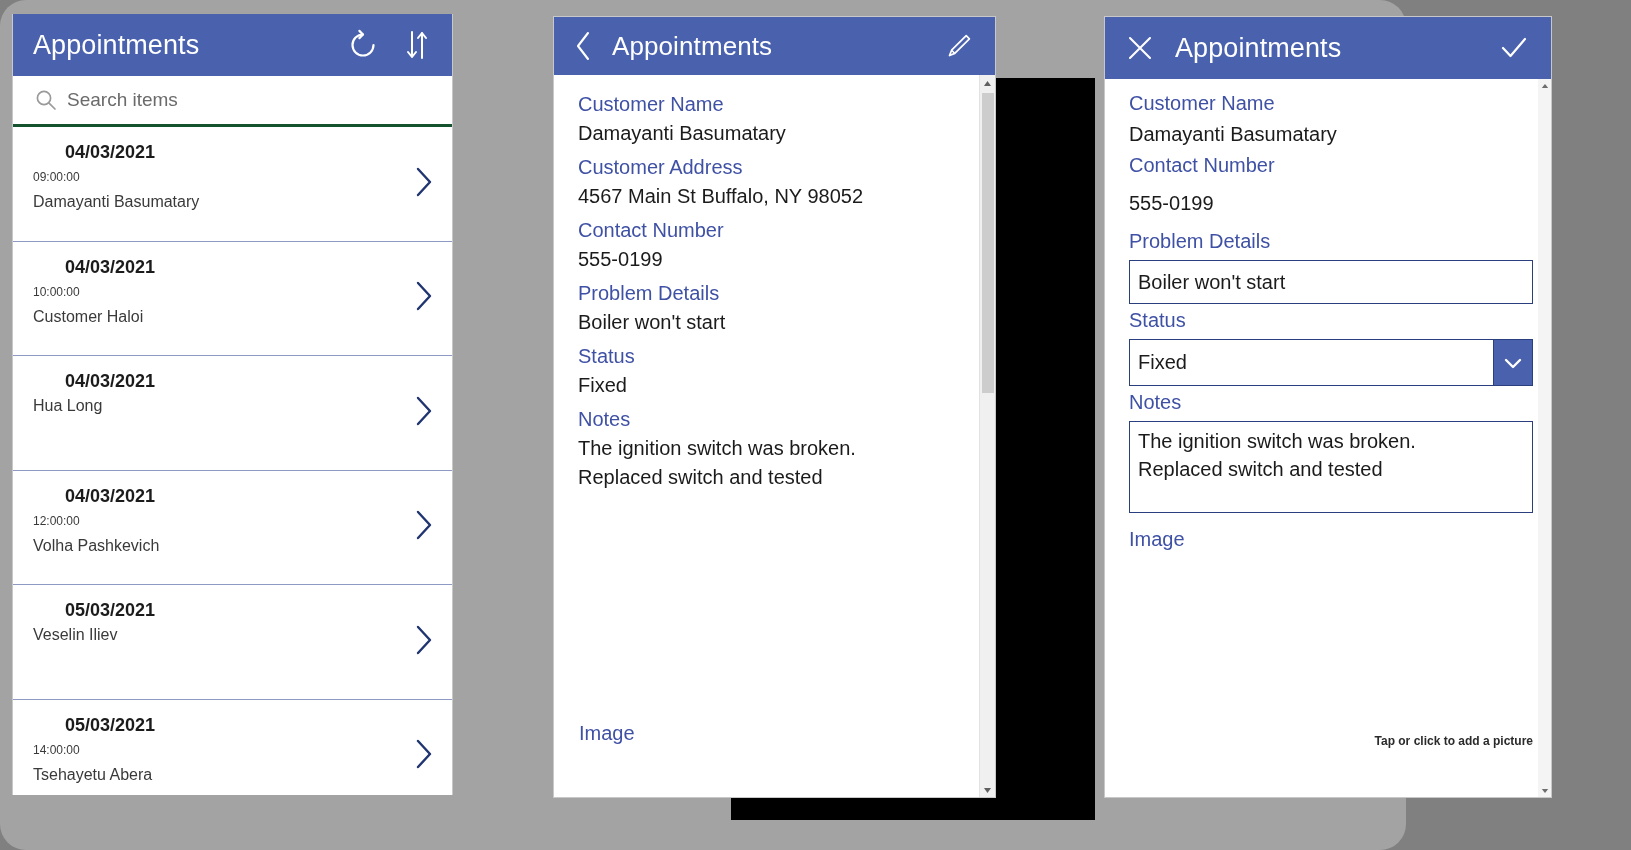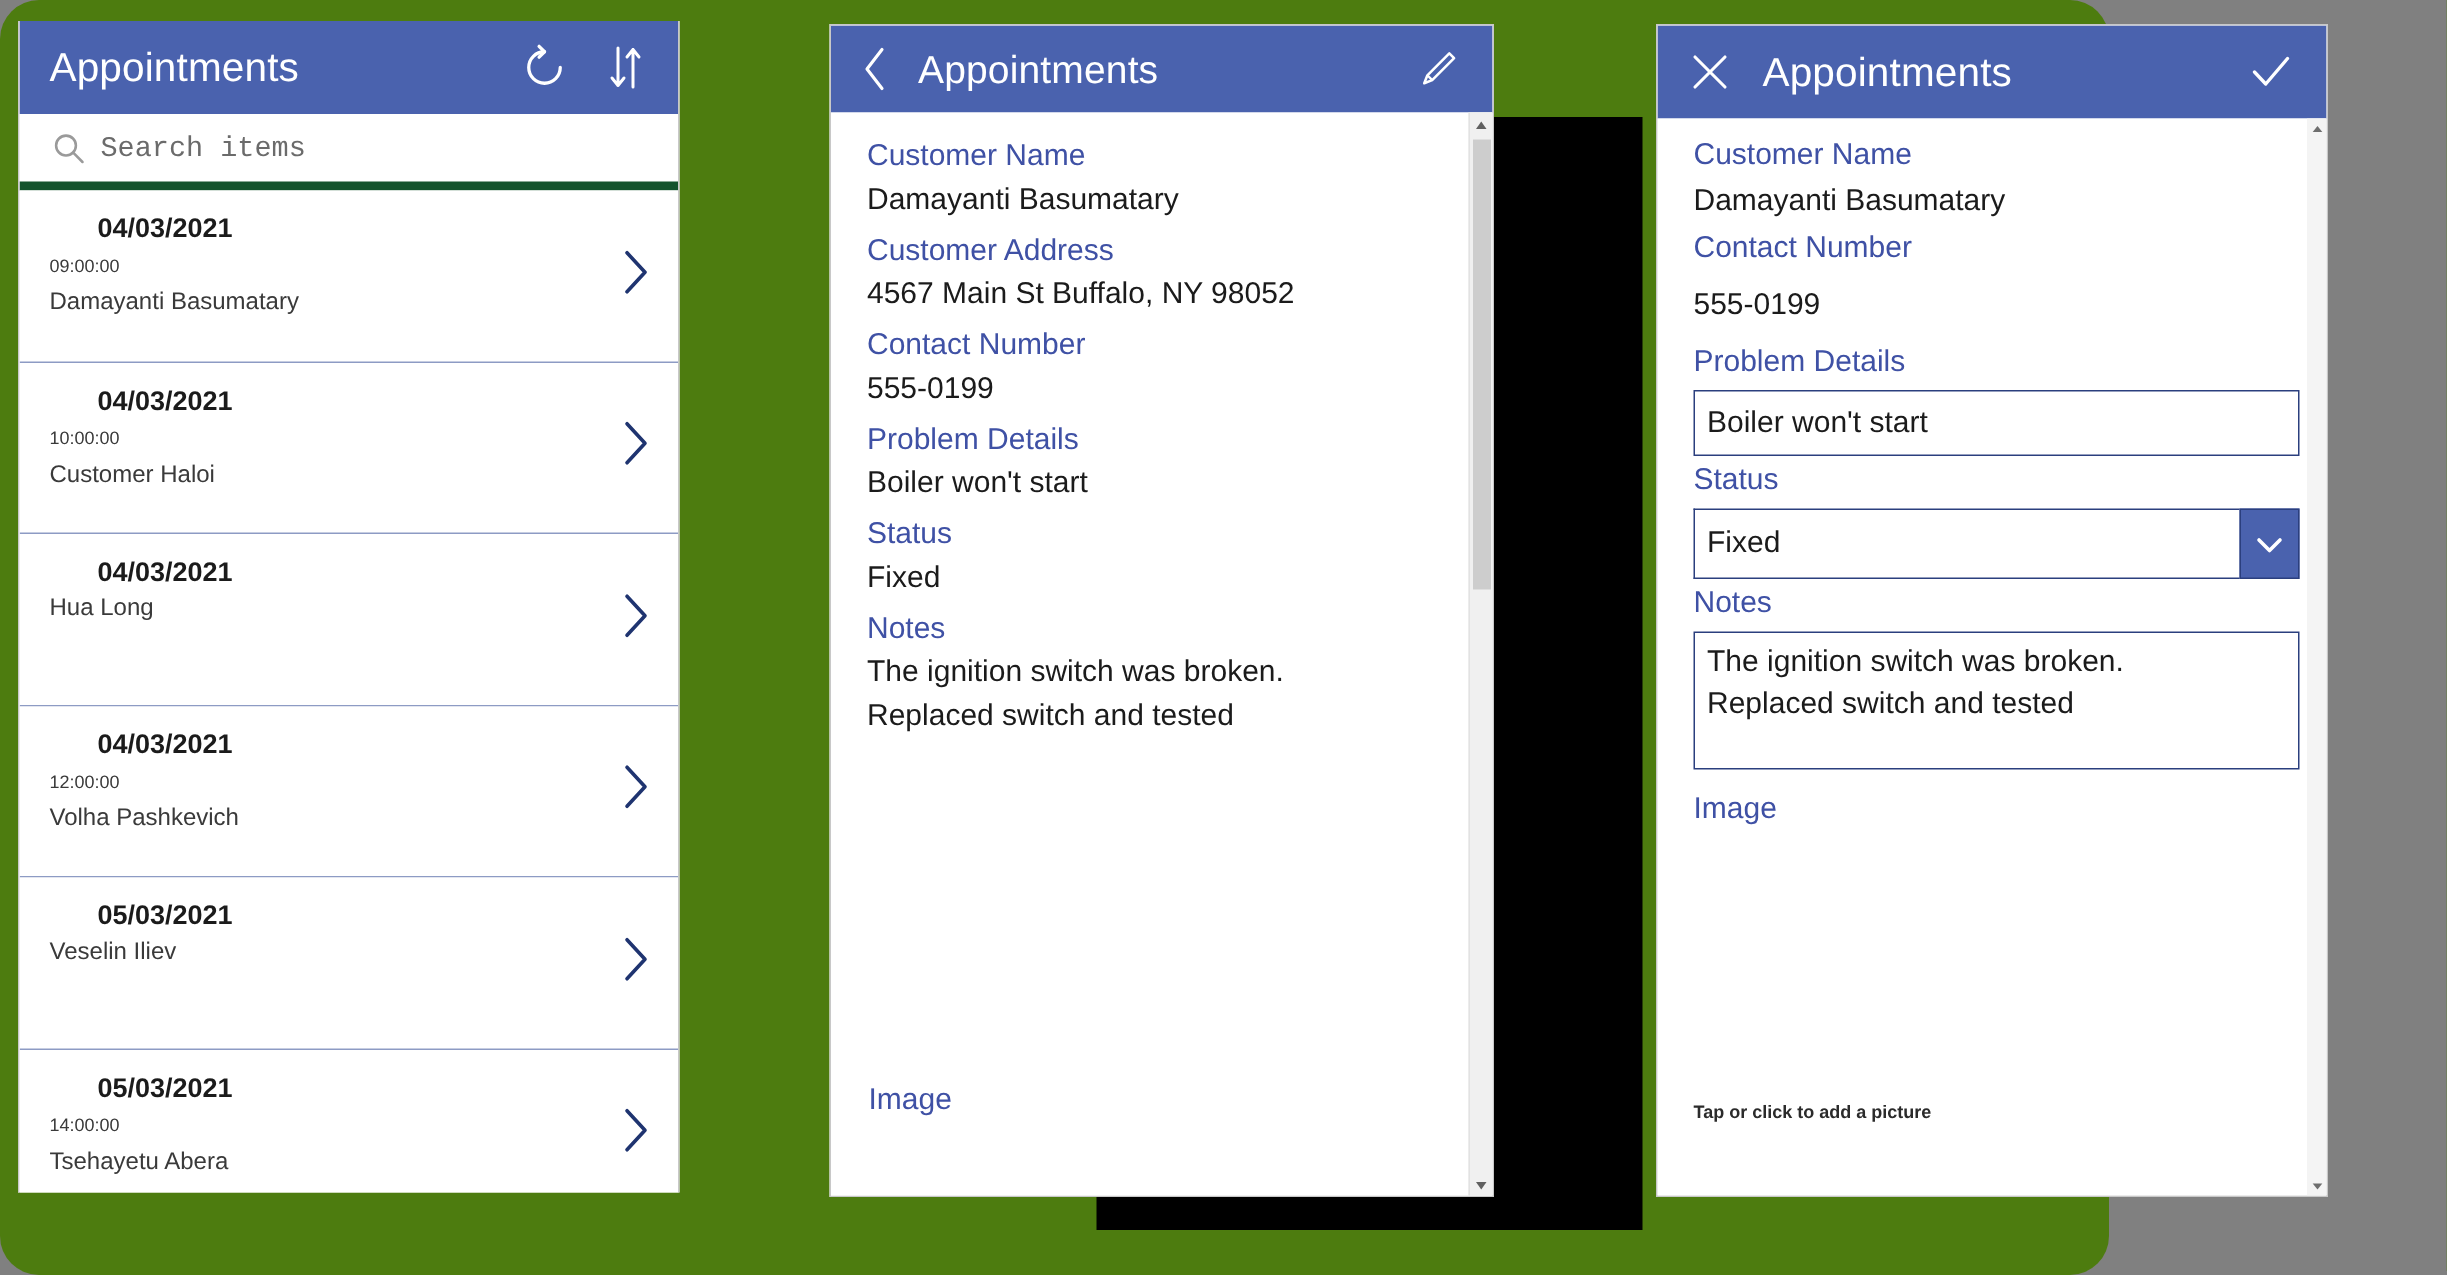--- a/index.html
+++ b/index.html
@@ -16,7 +16,7 @@
     position: relative;
     width: 1406px;
     height: 850px;
-    background: #4d7c0f;
+    background: #a3a3a3;
     border-radius: 26px;
   }
 

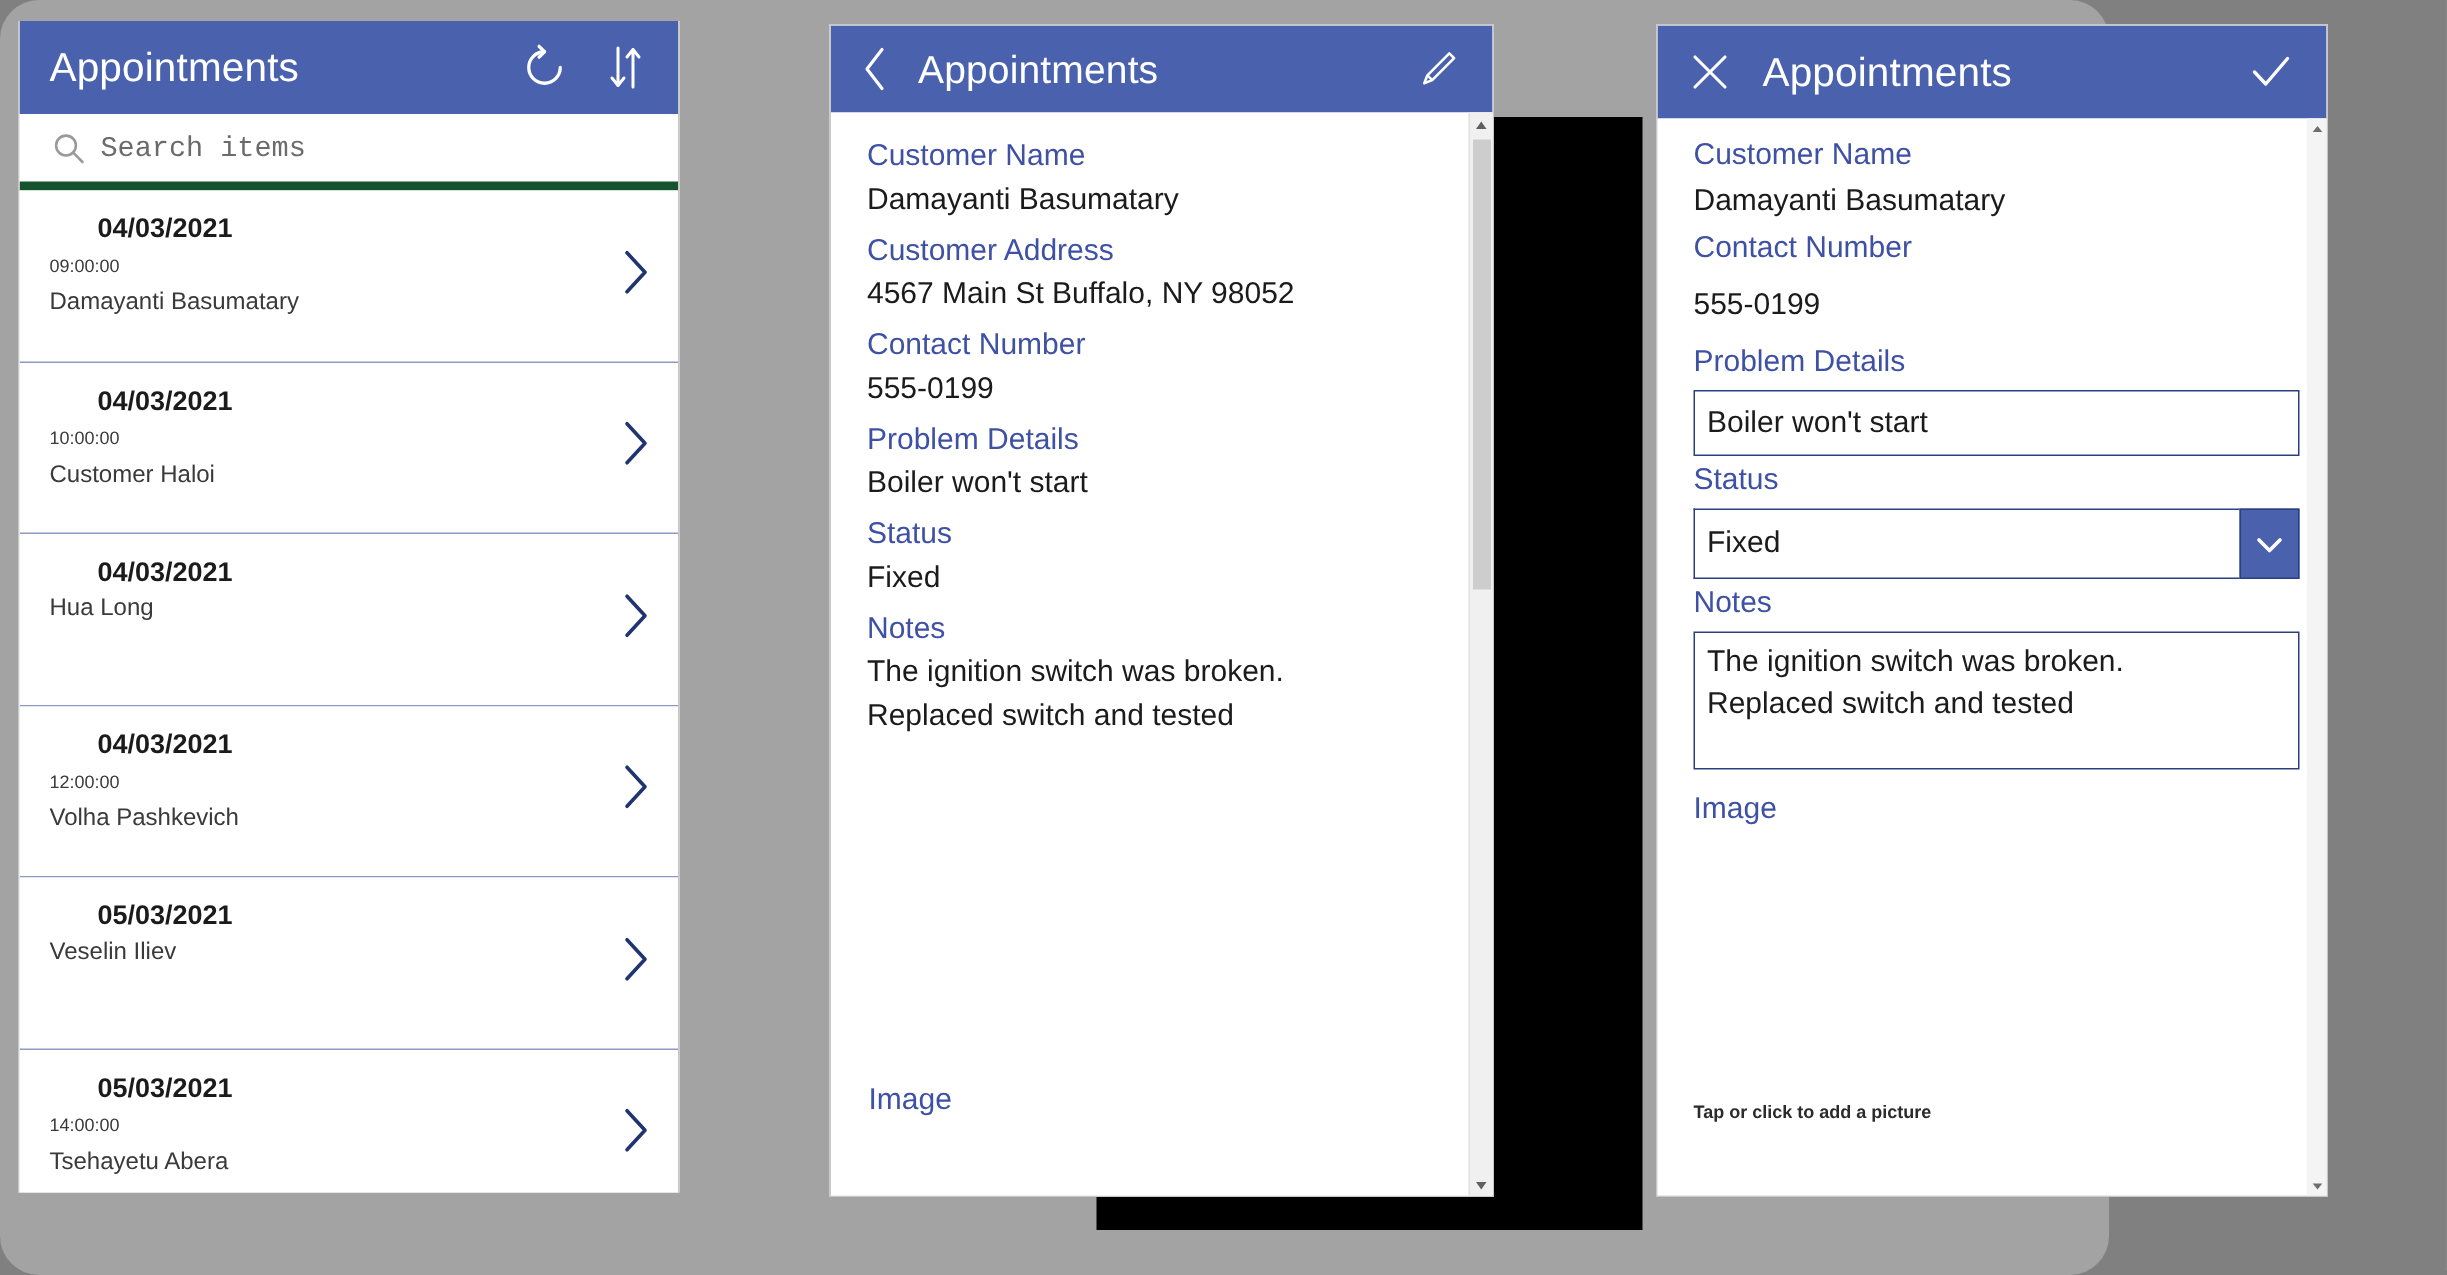--- a/index.html
+++ b/index.html
@@ -85,10 +85,9 @@
     display: flex;
     align-items: center;
     padding: 0 12px 0 18px;
-    border-bottom: 6px solid #14532d;
-    background: #fff;
-    box-sizing: border-box;
-    font-family: Liberation Mono, monospace;
+    border-bottom: 3px solid #14532d;
+    background: #fff;
+    box-sizing: border-box;
   }
   .search-icon-wrap {
     width: 30px; height: 30px;

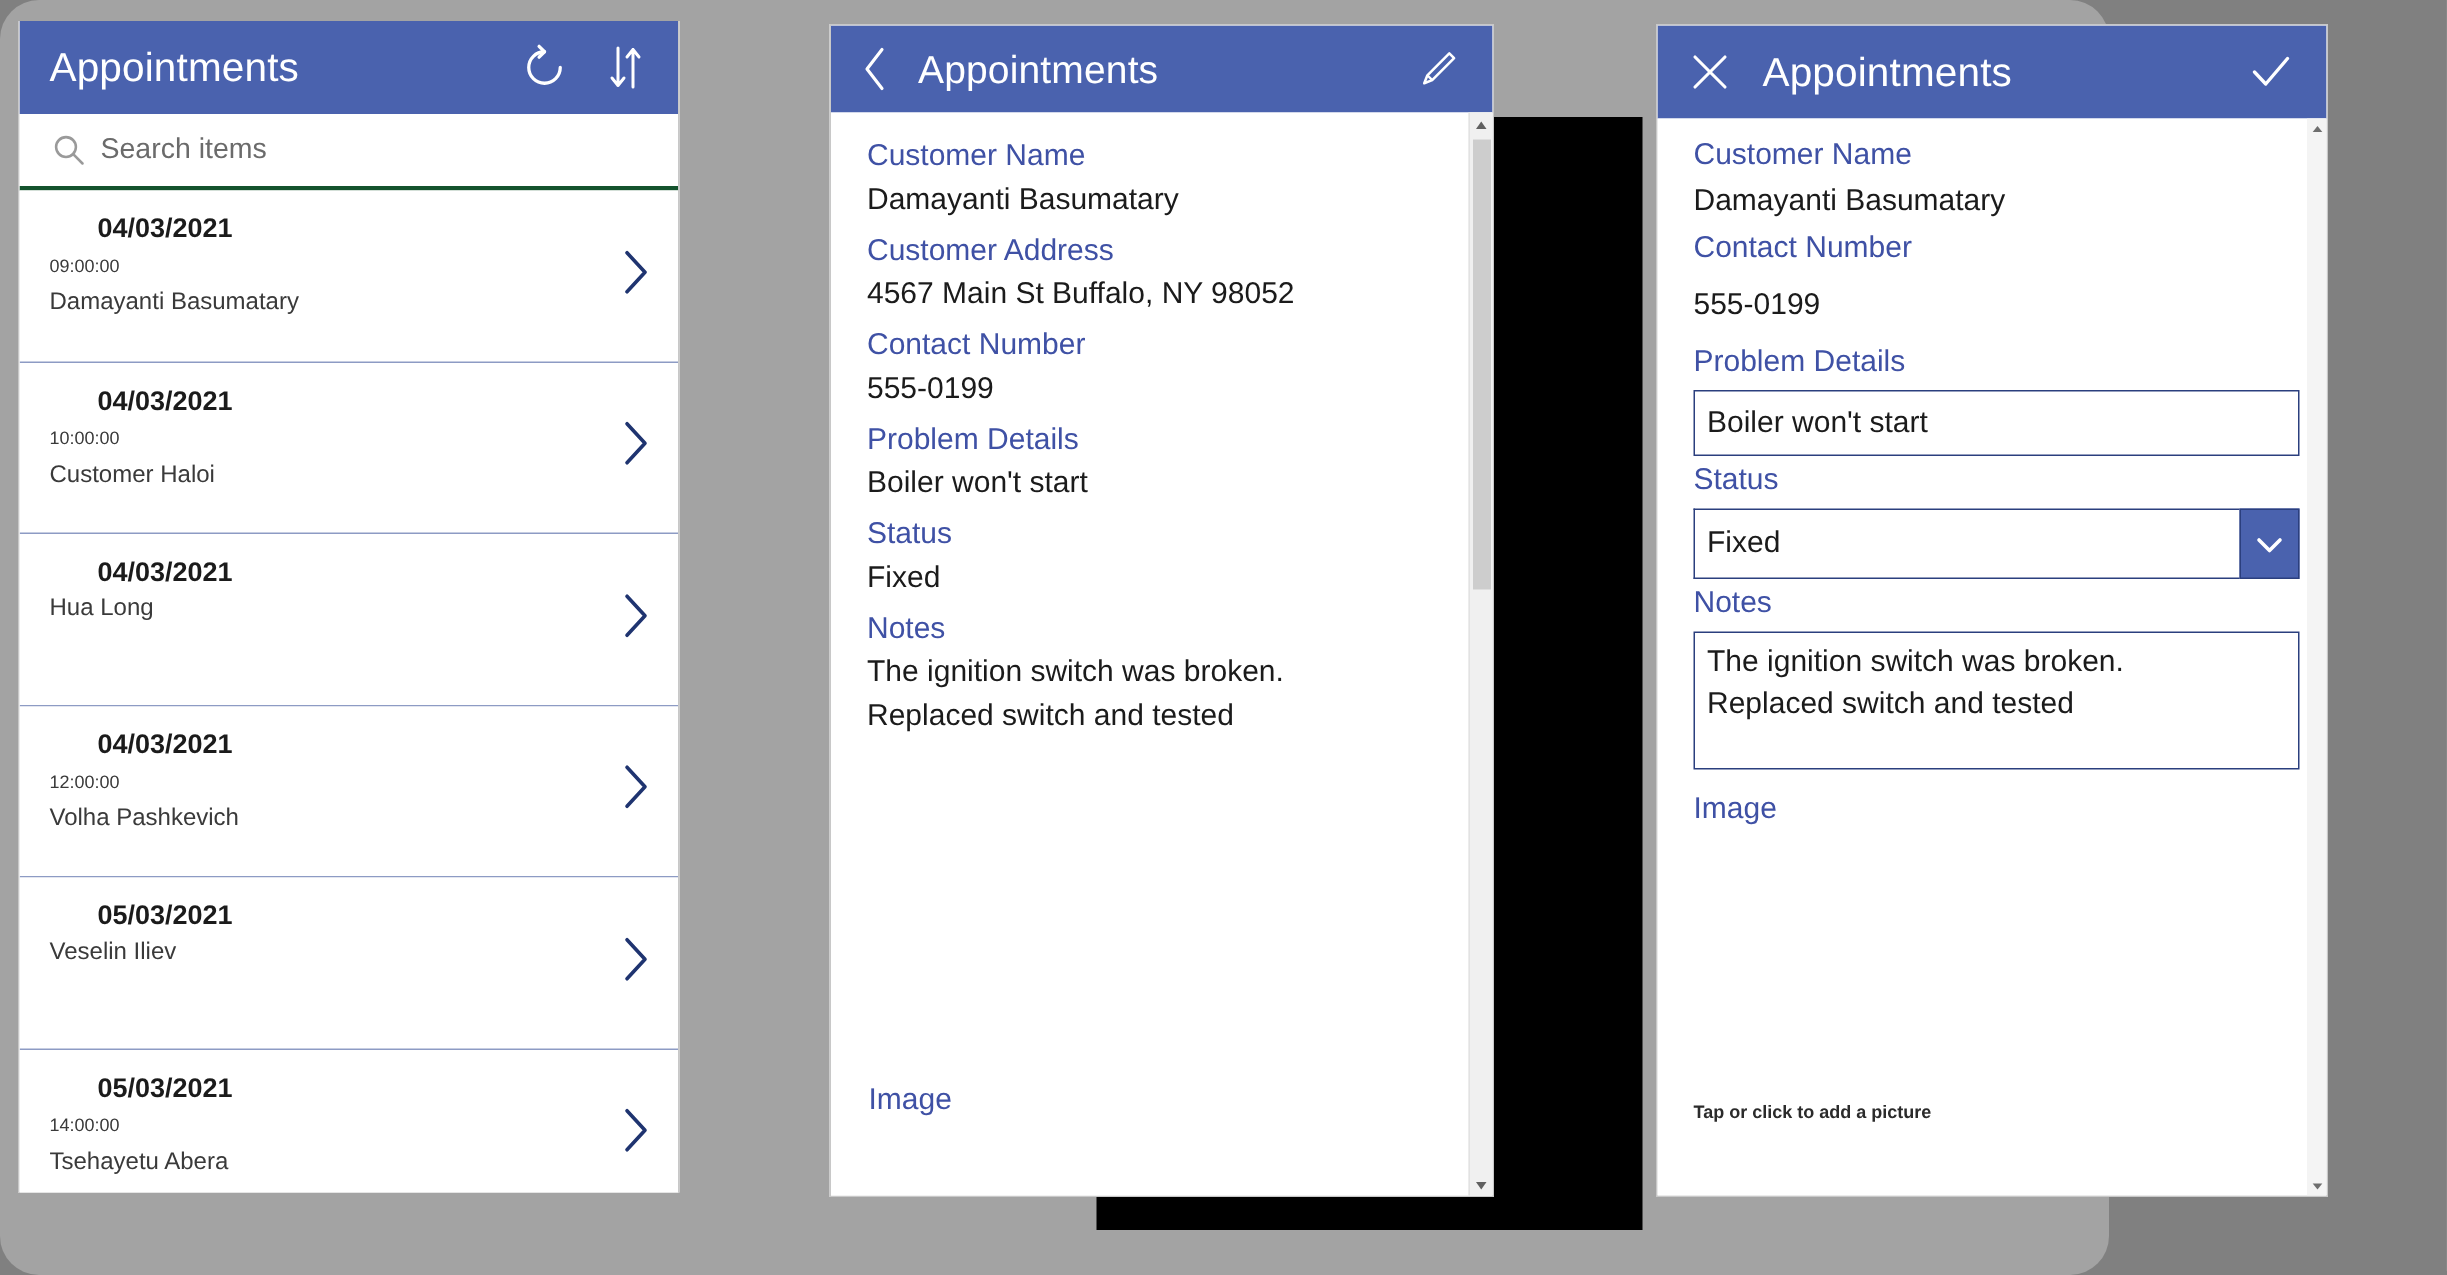--- a/index.html
+++ b/index.html
@@ -310,7 +310,7 @@
     bottom: 6px;
     display: flex;
     align-items: flex-start;
-    justify-content: flex-start;
+    justify-content: flex-end;
     padding-top: 30px;
     cursor: pointer;
     box-sizing: border-box;

